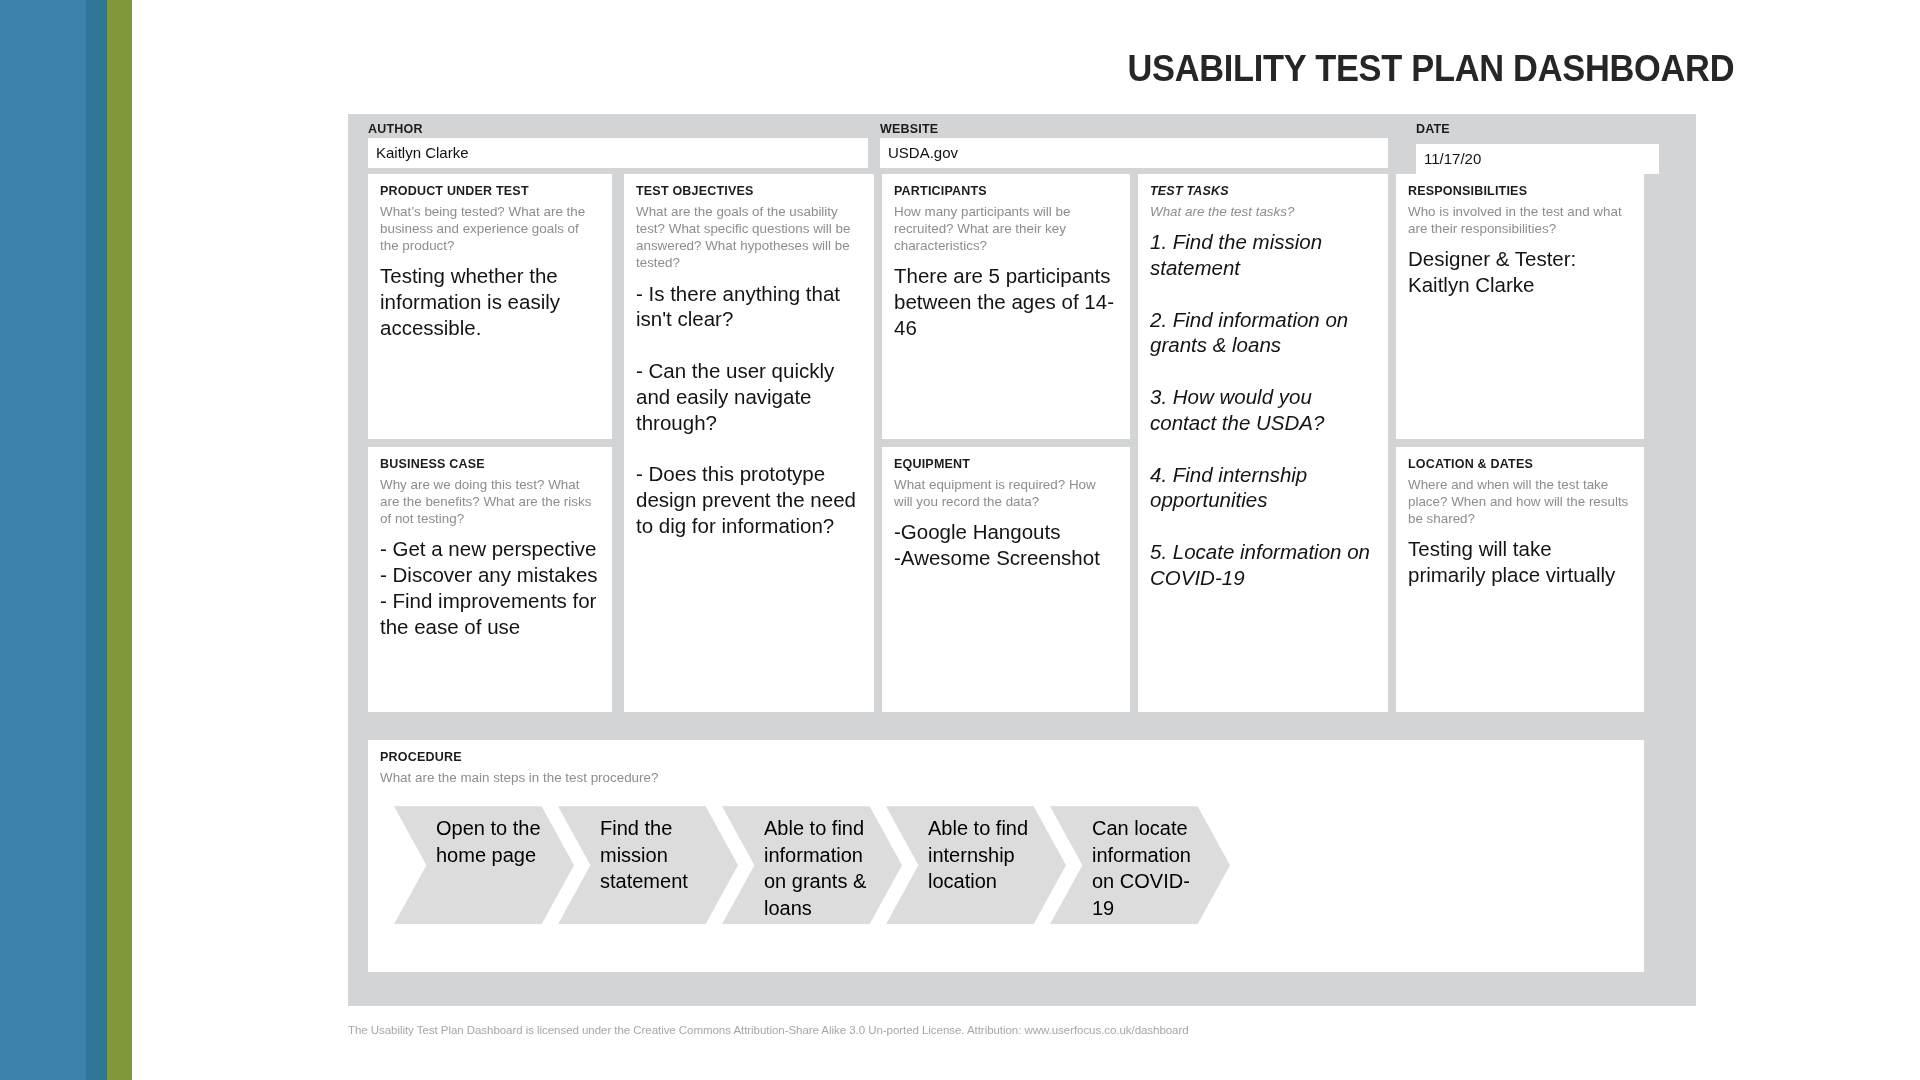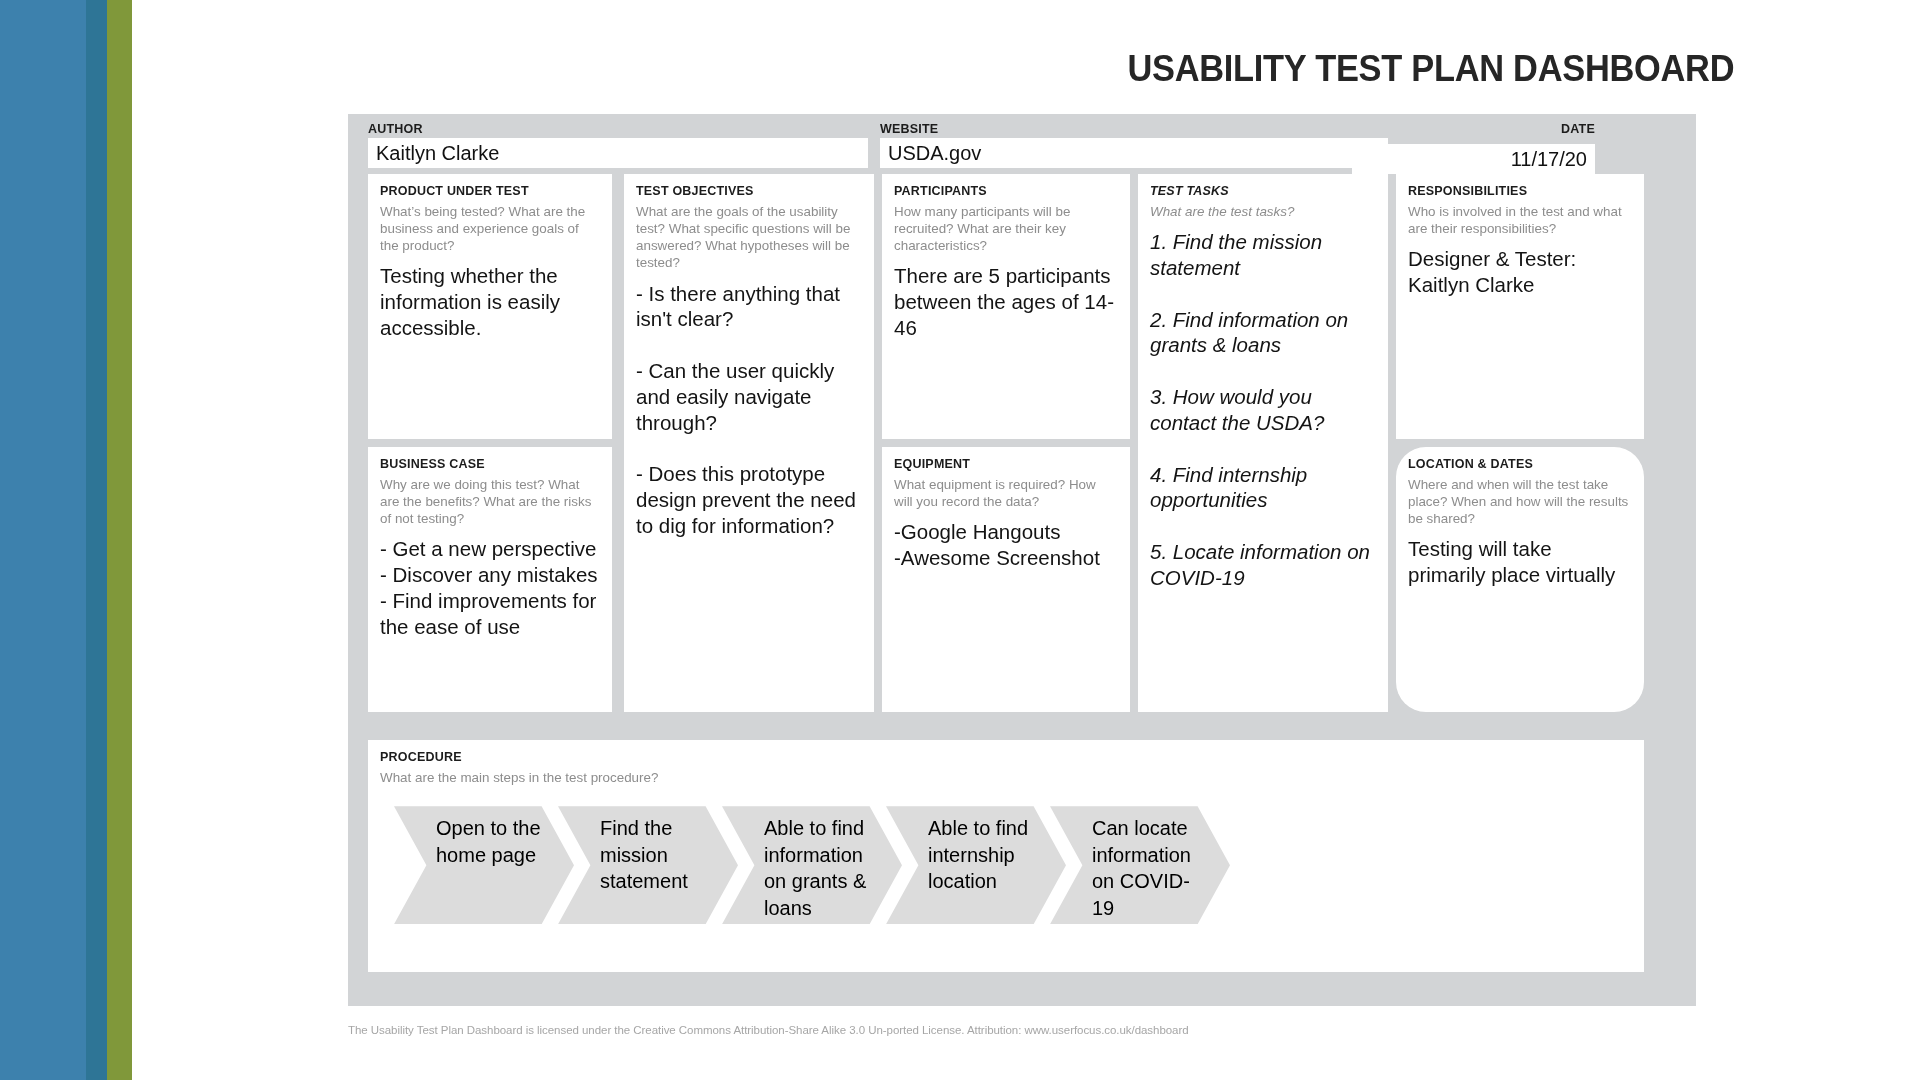--- a/index.html
+++ b/index.html
@@ -46,7 +46,7 @@
   }
   #field-author{left:20px;top:8px;width:500px;}
   #field-website{left:532px;top:8px;width:508px;}
-  #field-date{left:1004px;top:8px;width:243px;text-align:right;}
+  #field-date{left:1068px;top:8px;width:243px;}
   #field-date .field-box{margin-top:8px;}
 
   

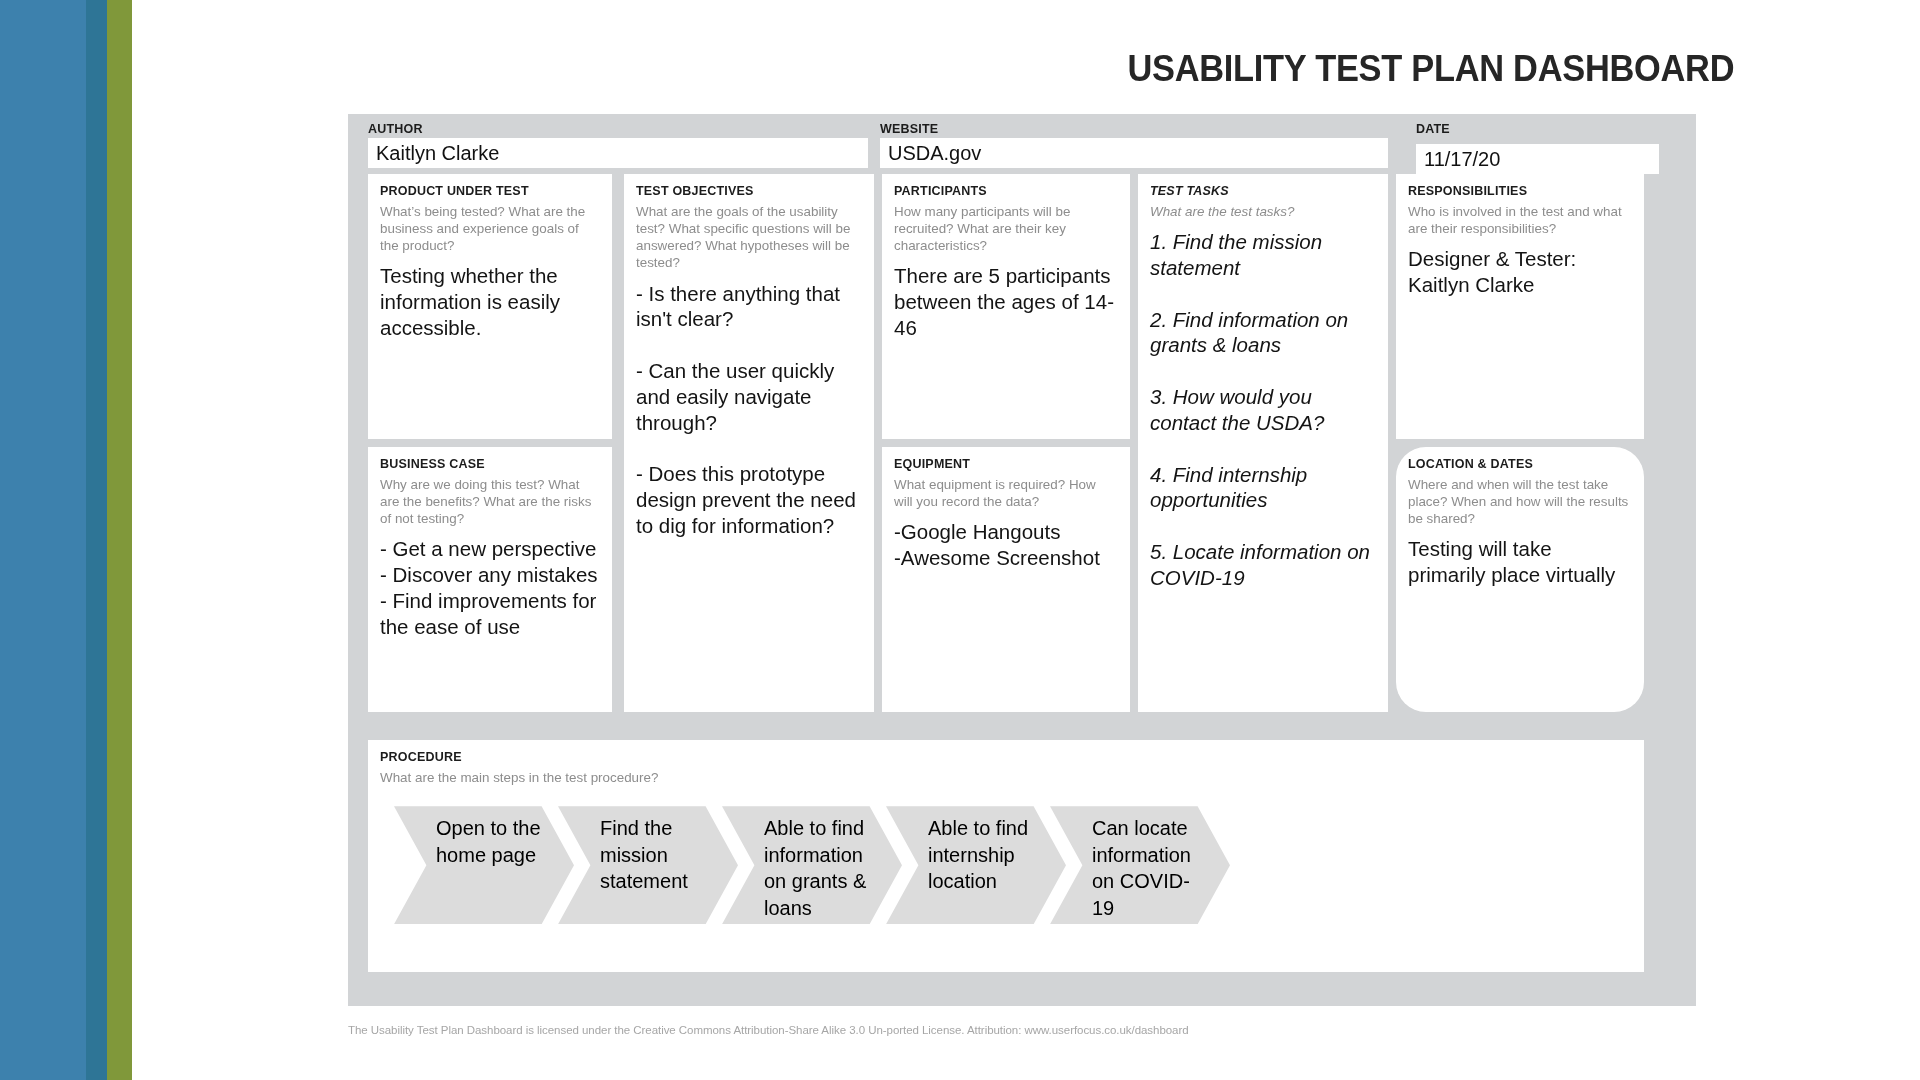--- a/index.html
+++ b/index.html
@@ -41,7 +41,7 @@
   }
   .field-box{
     background:#ffffff;height:30px;line-height:30px;
-    padding:0 8px;font-size:20px;color:#111;
+    padding:0 8px;font-size:15px;color:#111;
     box-sizing:border-box;white-space:nowrap;overflow:hidden;
   }
   #field-author{left:20px;top:8px;width:500px;}

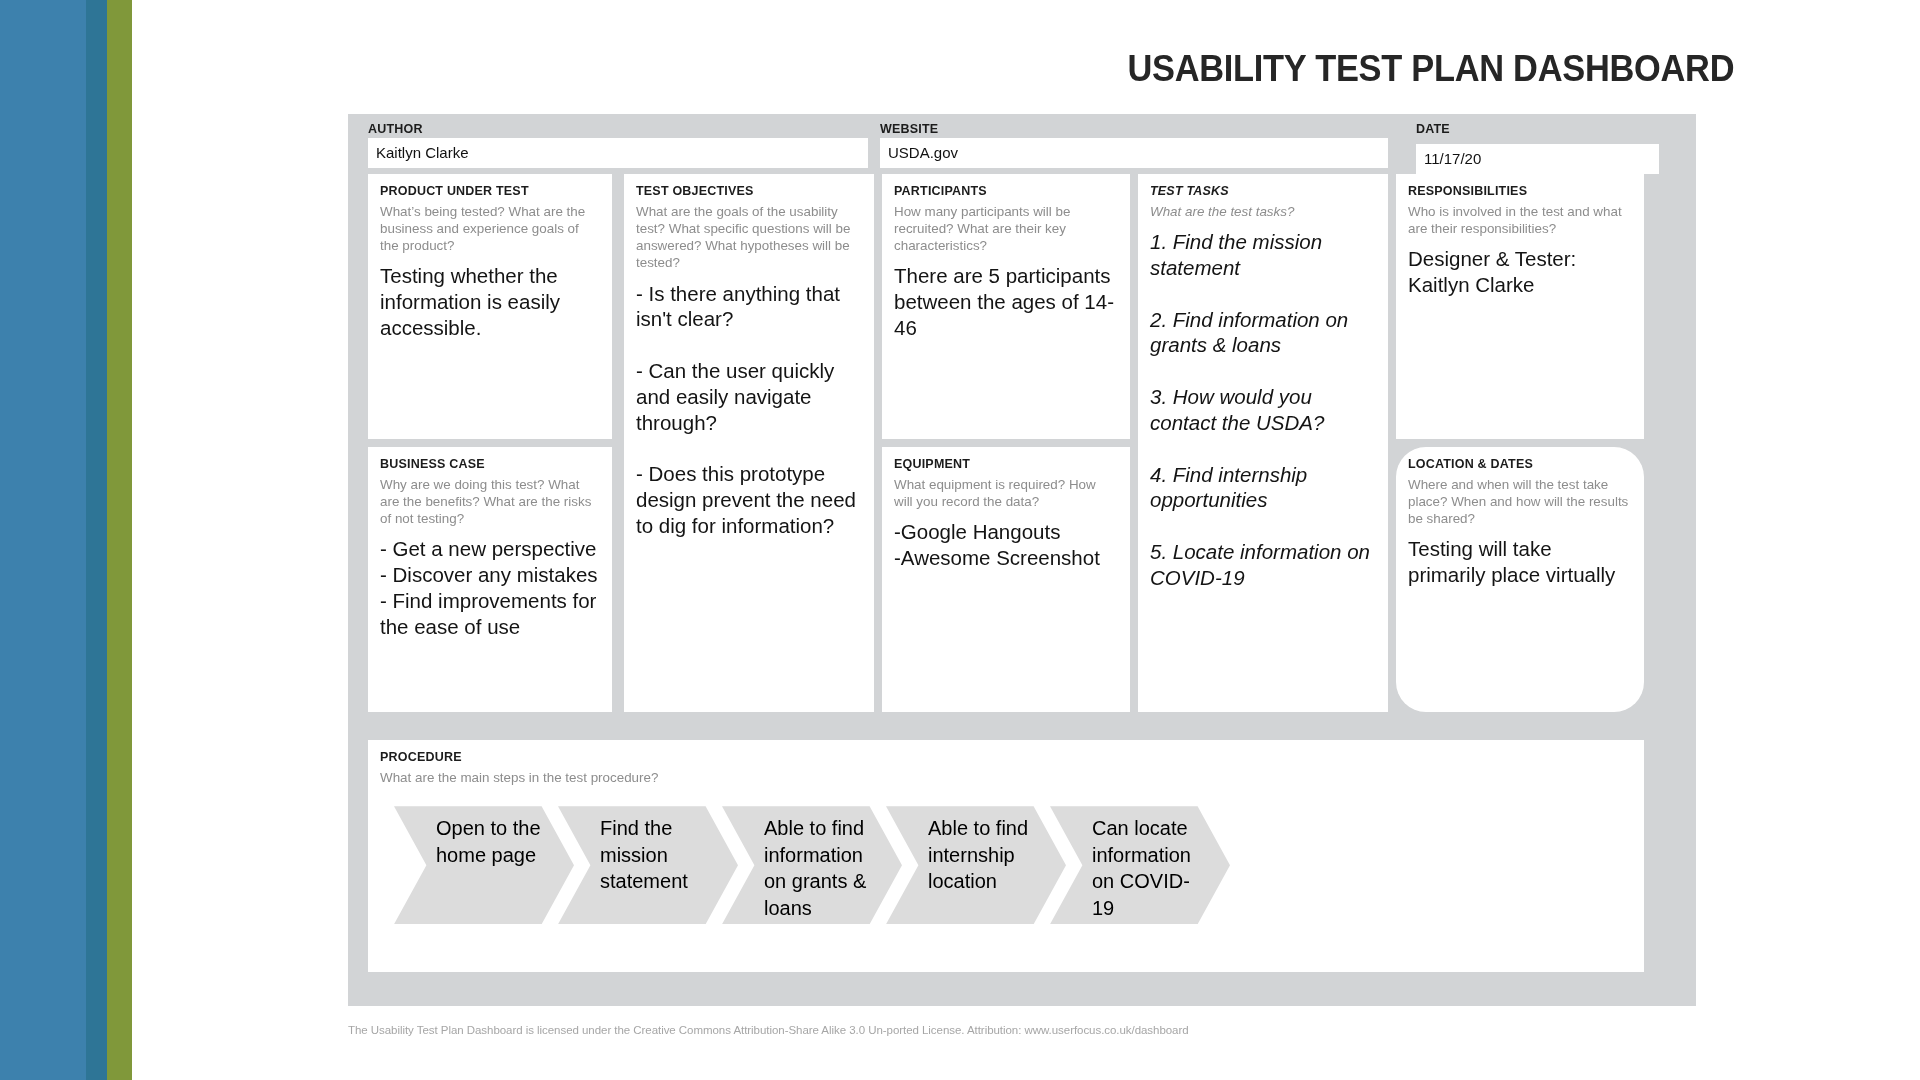--- a/index.html
+++ b/index.html
@@ -79,7 +79,7 @@
   #card-tasks{left:790px;top:60px;width:250px;height:538px;font-style:italic;}
   
   #card-responsibilities{left:1048px;top:60px;width:248px;height:265px;}
-  #card-location{left:1048px;top:333px;width:248px;height:265px;border-radius:30px;}
+  #card-location{left:1048px;top:333px;width:248px;height:265px;}
 
   
   #card-procedure{

